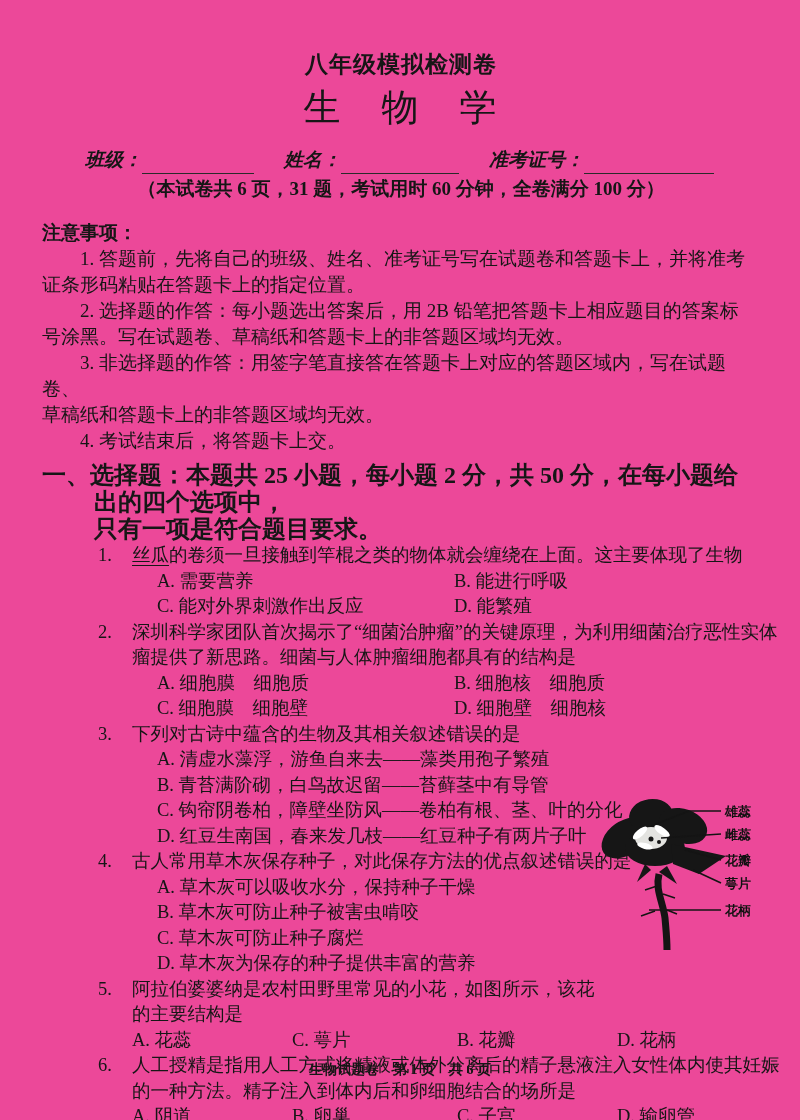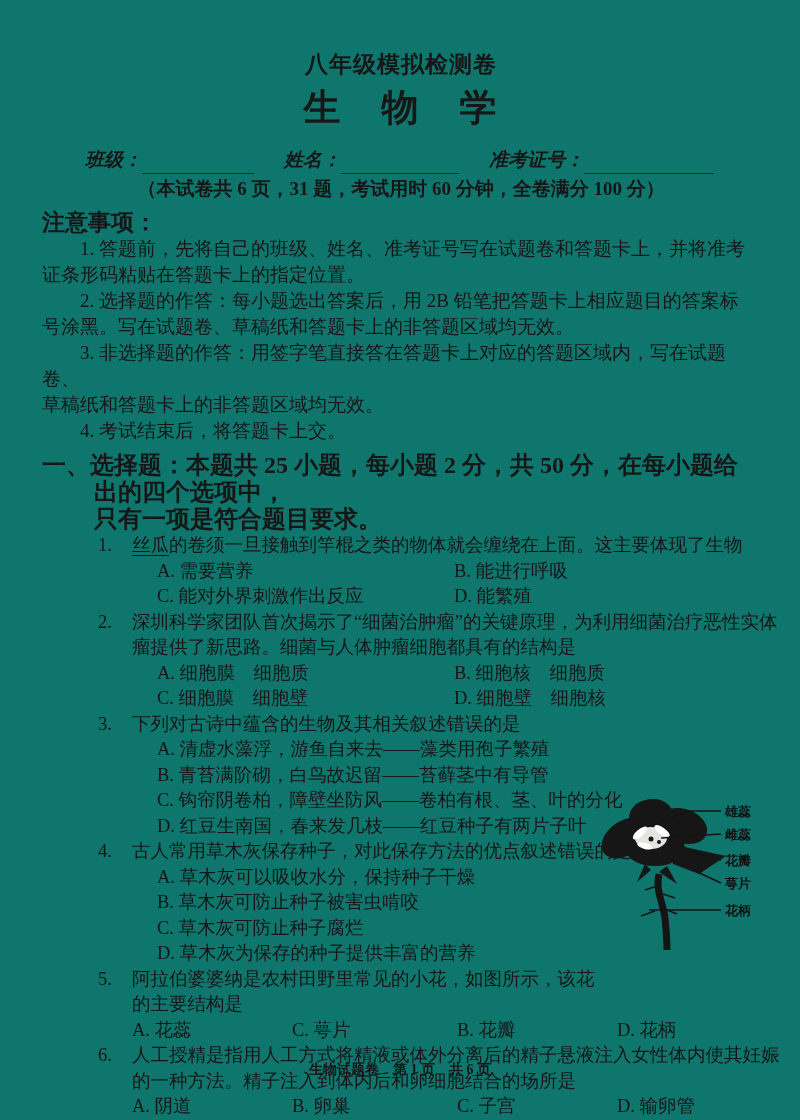--- a/index.html
+++ b/index.html
@@ -12,7 +12,7 @@
   .page{
     position:relative;box-sizing:border-box;
     width:800px;height:1120px;
-    background:#0f766e;
+    background:#ec4899;
     padding:48px 40px 0 42px;
   }
   .subtitle{

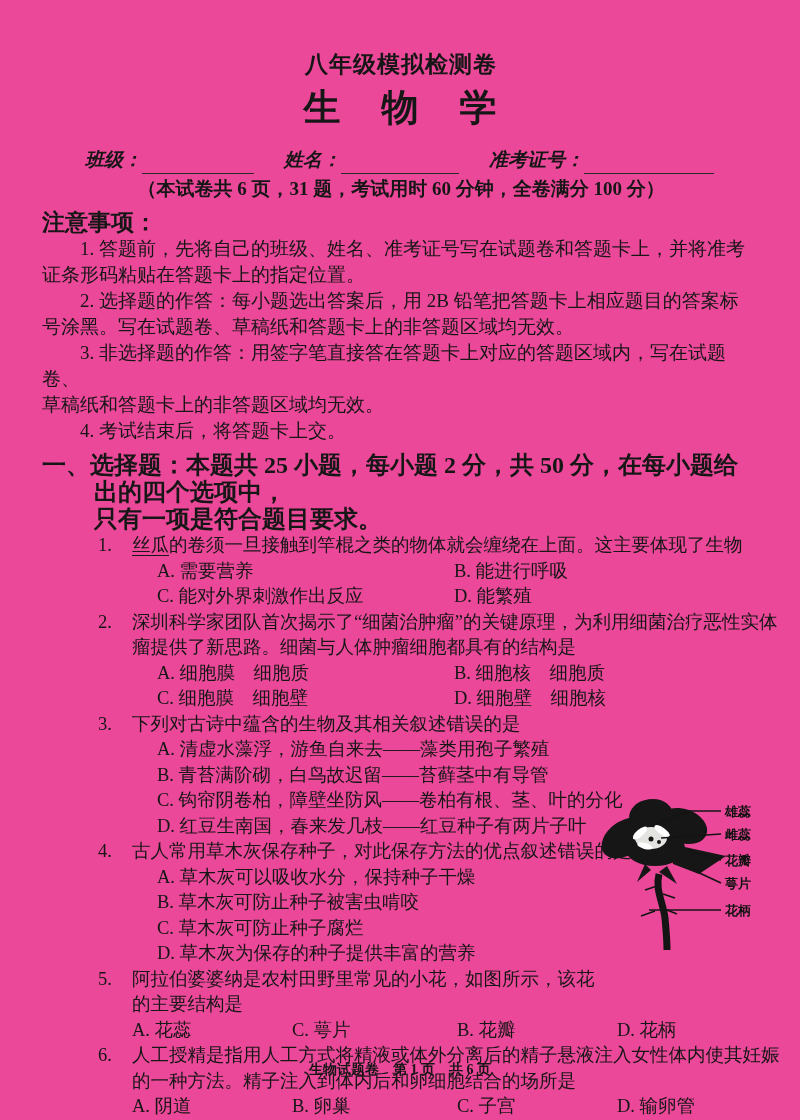--- a/index.html
+++ b/index.html
@@ -19,7 +19,7 @@
     text-align:center;font-size:23px;line-height:34px;font-weight:bold;letter-spacing:1px;
   }
   .title{
-    text-align:center;font-size:37px;line-height:48px;font-weight:bold;margin-top:2px;letter-spacing:2px;
+    text-align:center;font-size:37px;line-height:48px;font-weight:normal;margin-top:2px;letter-spacing:2px;
   }
   .fields{
     margin-top:14px;padding-left:43px;font-size:19px;line-height:28px;white-space:nowrap;

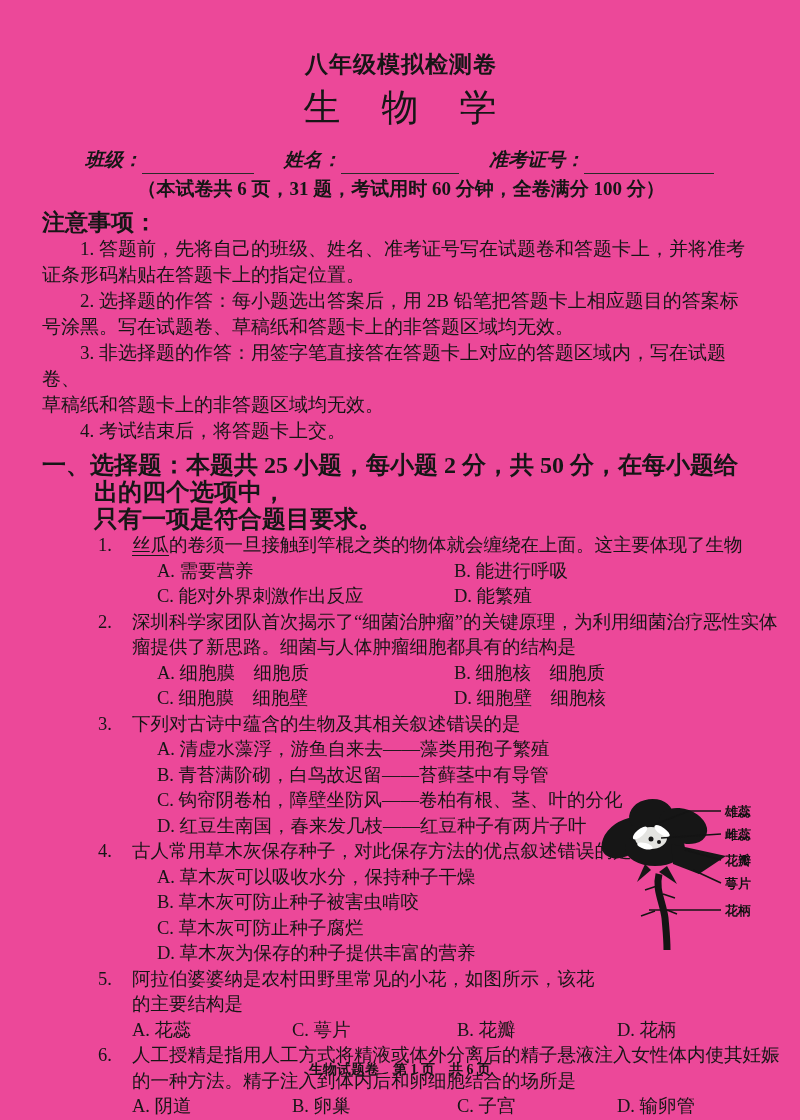--- a/index.html
+++ b/index.html
@@ -33,7 +33,7 @@
     text-align:center;font-size:19px;line-height:27px;margin-top:1px;font-weight:bold;
   }
   .notice-h{
-    margin-top:7px;font-size:23px;line-height:27px;font-weight:bold;
+    margin-top:17px;font-size:19px;line-height:27px;font-weight:bold;
   }
   .nitem{
     margin:0;font-size:19px;line-height:26px;

